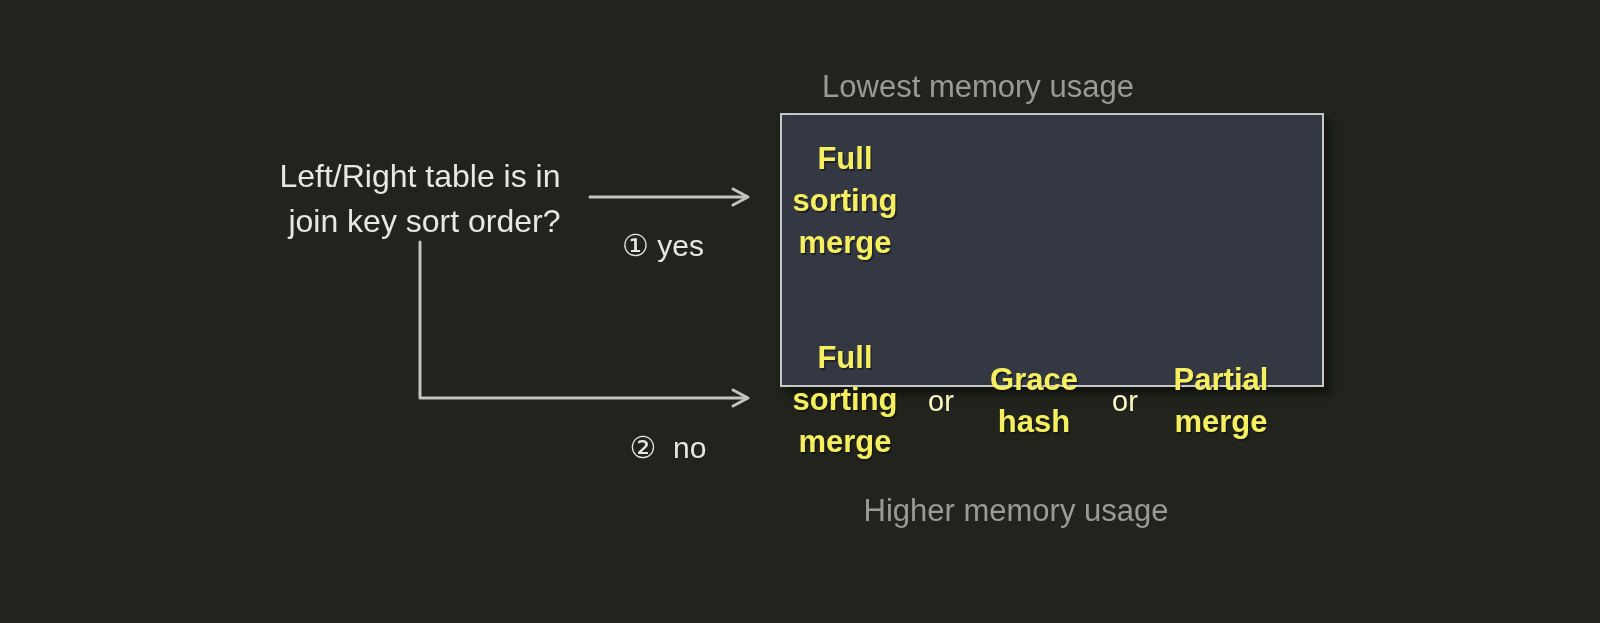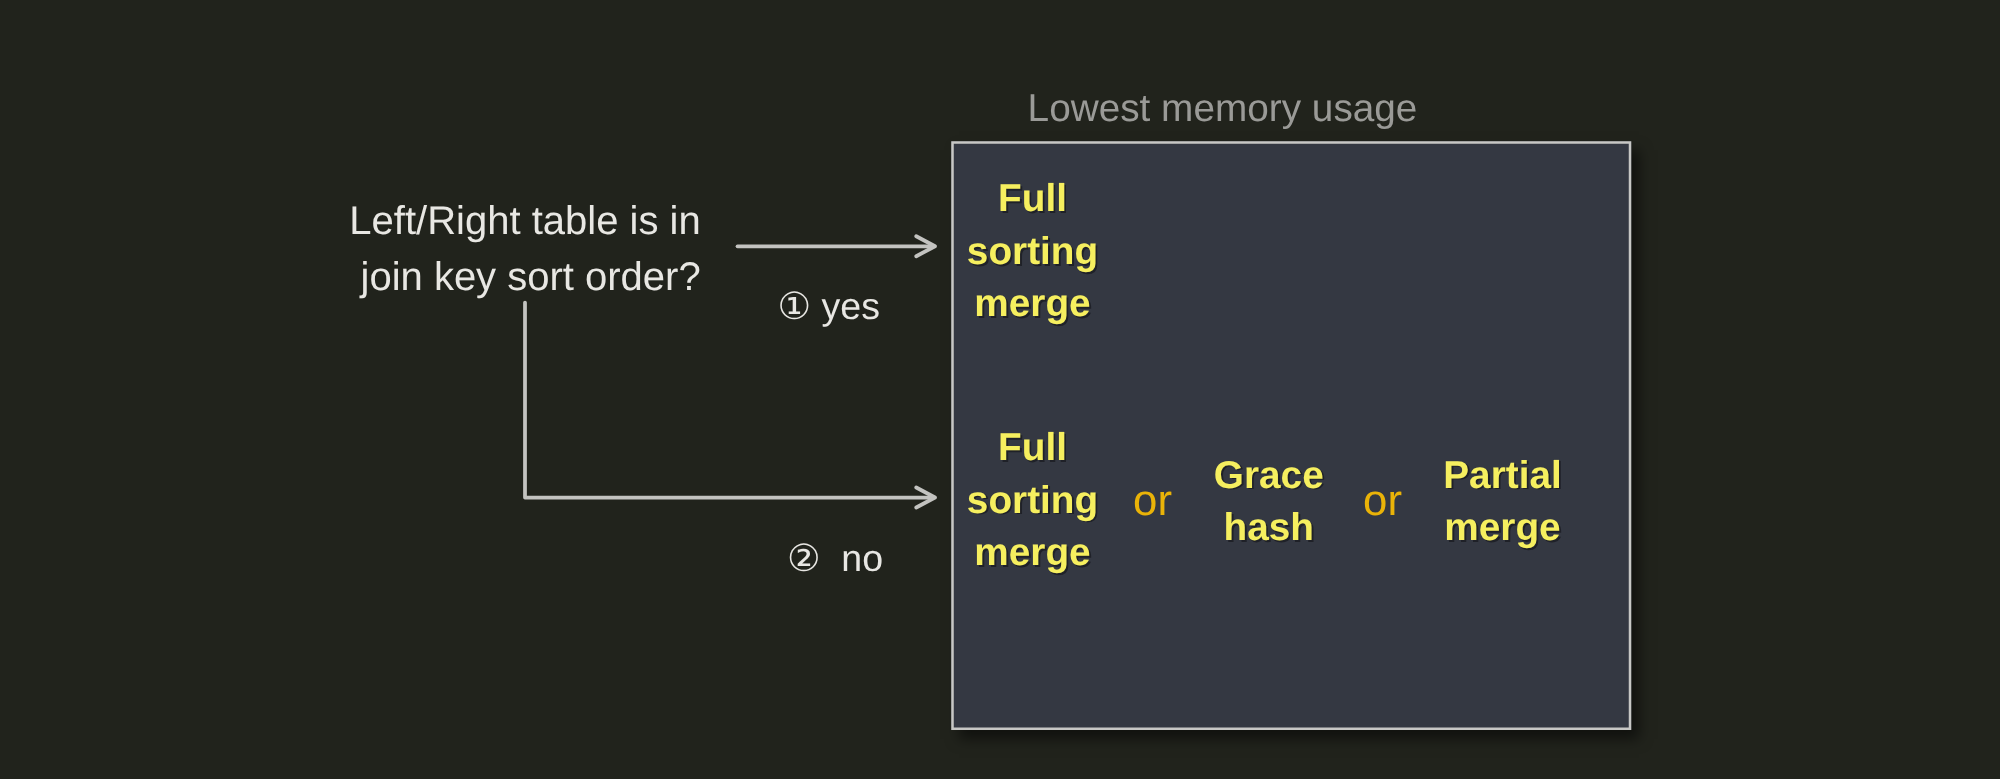--- a/index.html
+++ b/index.html
@@ -55,10 +55,10 @@
   .caption.bottom { left: 1016px; top: 511px; }
   .algo-box {
     position: absolute;
-    left: 761px;
+    left: 780px;
     top: 113px;
     width: 544px;
-    height: 471px;
+    height: 274px;
     box-sizing: border-box;
     background: var(--box_fill, #343842);
     border: 2px solid var(--box_border, #c7c7c5);

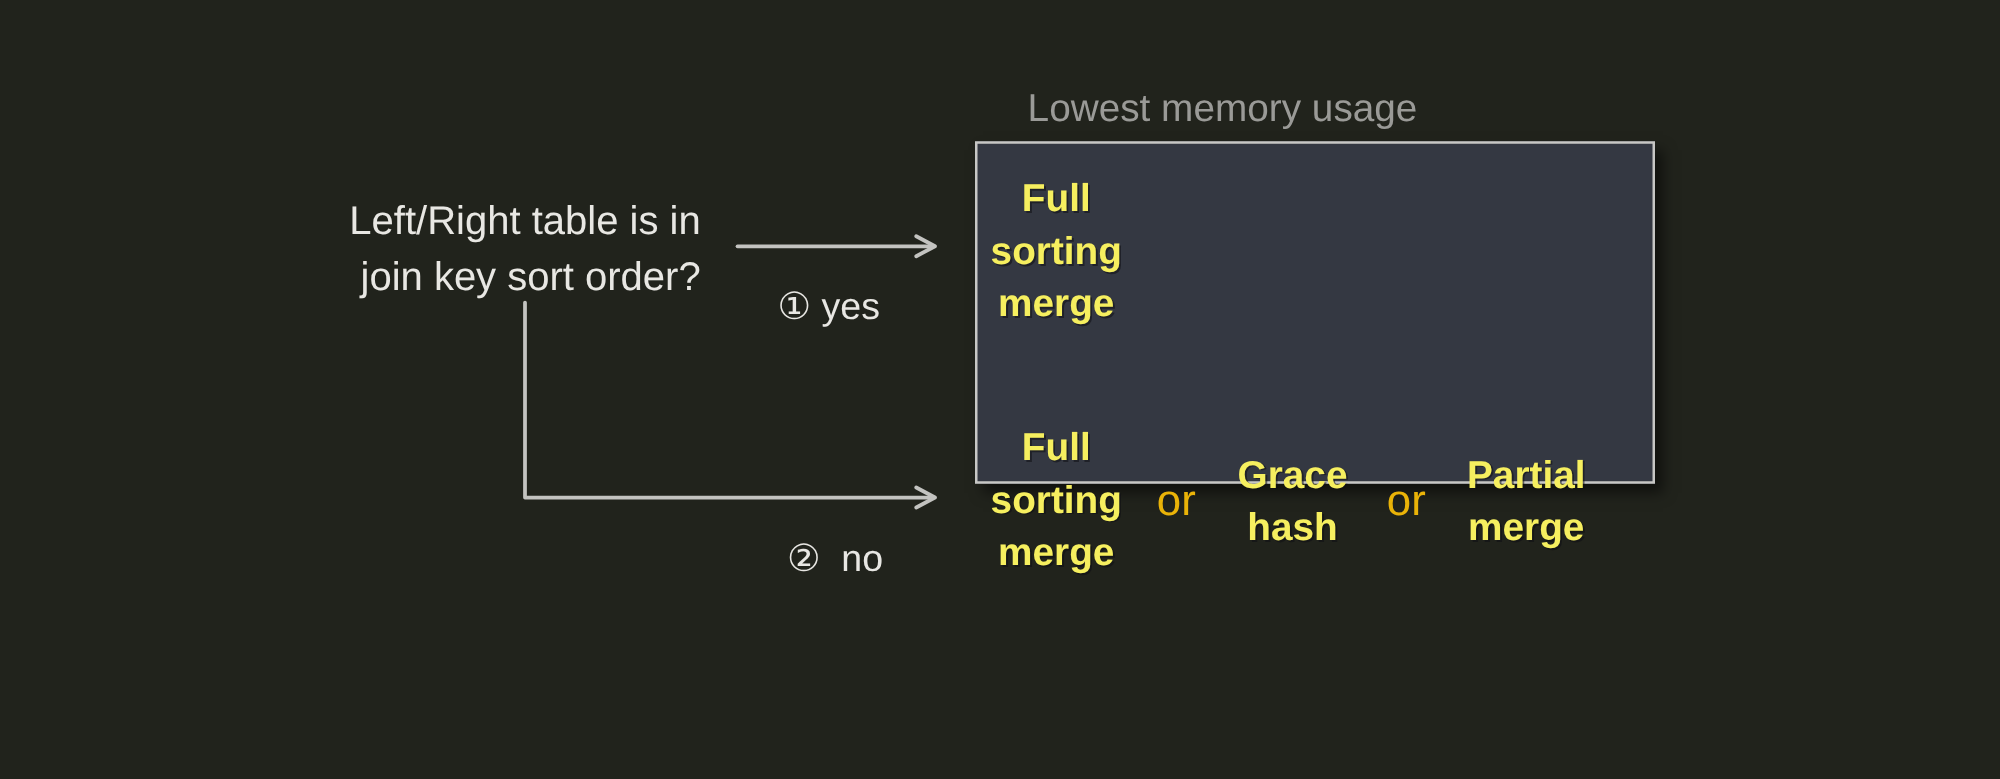--- a/index.html
+++ b/index.html
@@ -83,8 +83,8 @@
   .or-sep {
     position: absolute;
     transform: translate(-50%, -50%);
-    color: #eab308;
-    font-size: 35px;
+    color: #fef9c3;
+    font-size: 29px;
     white-space: pre;
     text-align: center;
   }

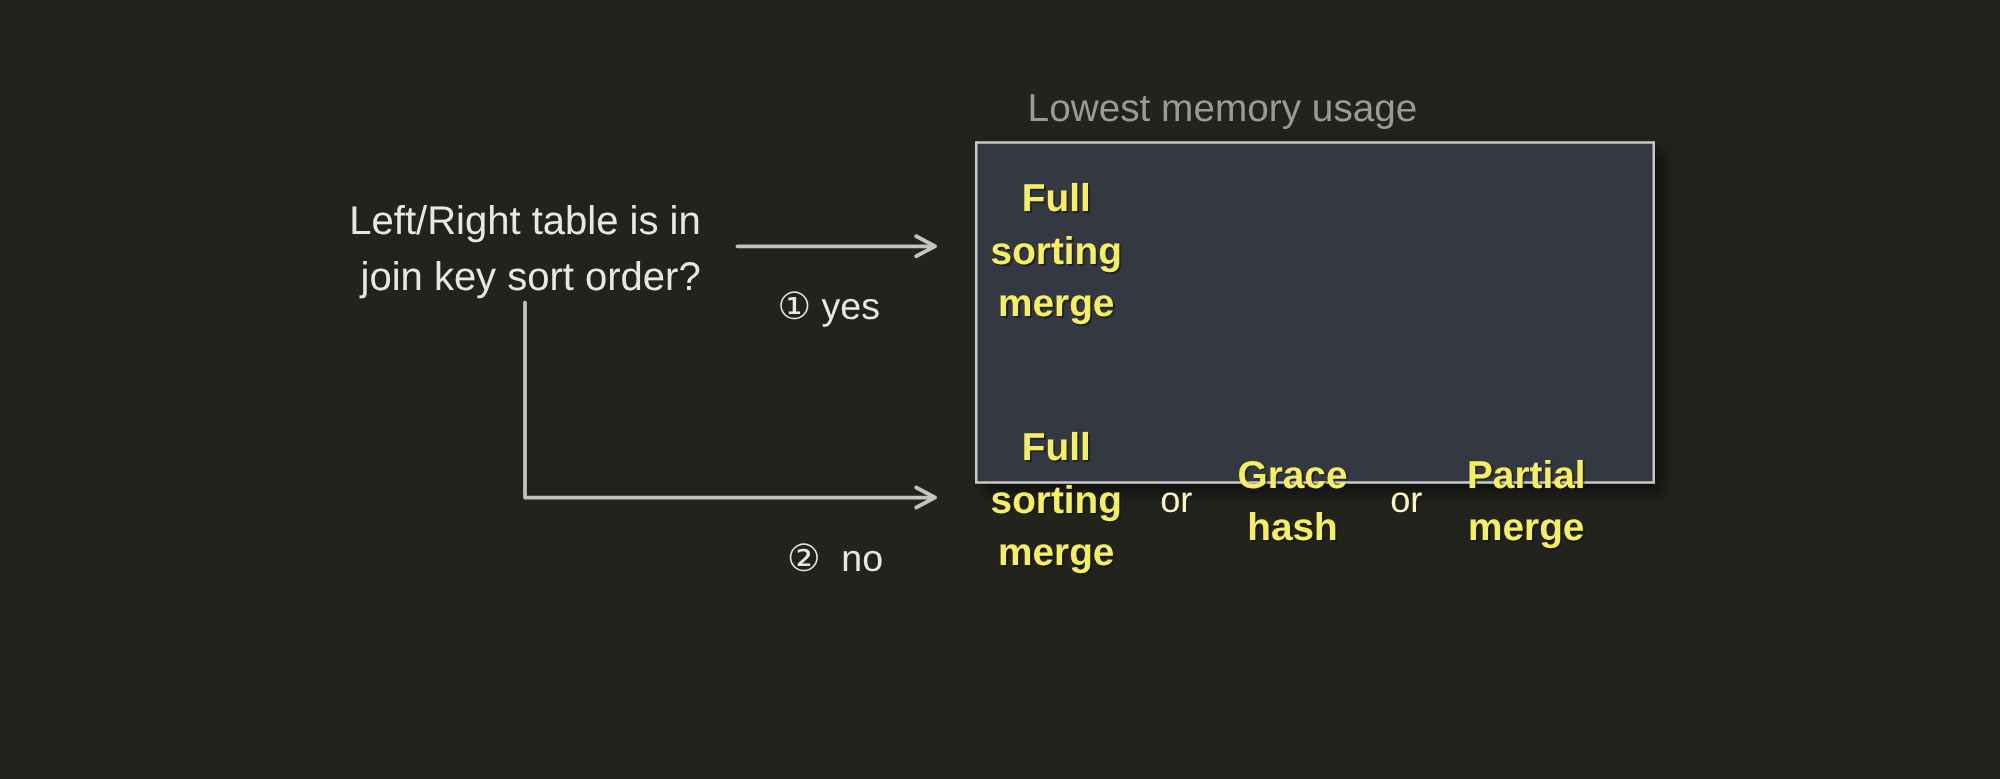--- a/index.html
+++ b/index.html
@@ -114,6 +114,7 @@
 
   <div class="caption top">Lowest memory usage</div>
 
+  <div class="caption bottom">Higher memory usage</div>
 
   <div class="algo-box">
     <div class="algo row1-col1">Full

